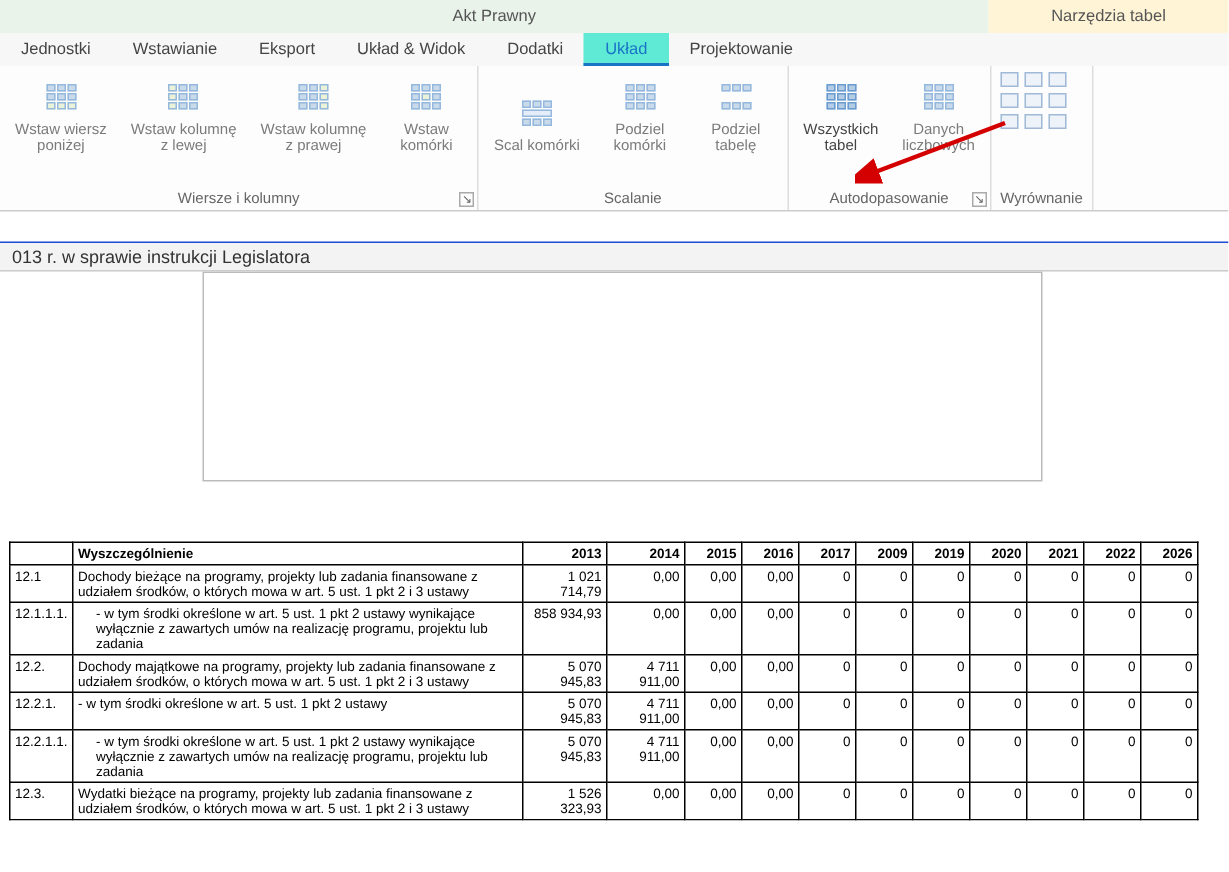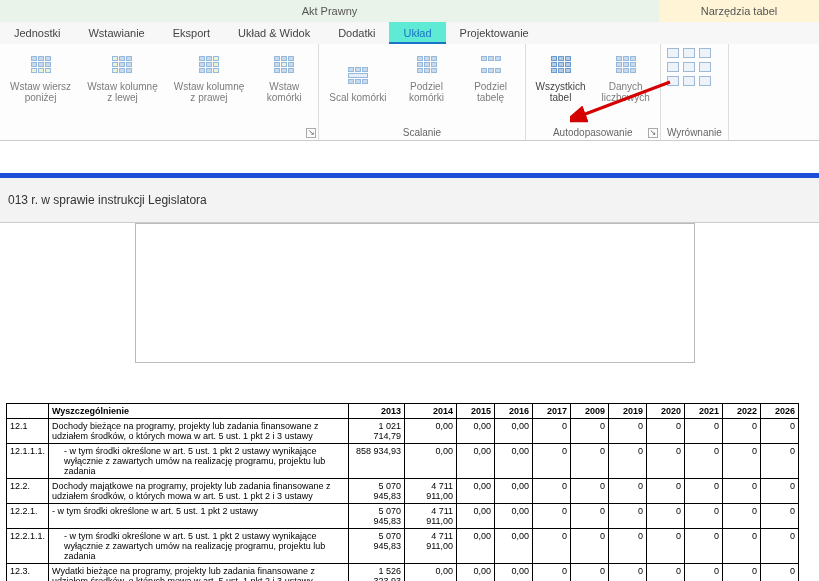--- a/index.html
+++ b/index.html
@@ -259,6 +259,7 @@
 komórki</div>
         </div>
       </div>
+      <div class="ribbon-group-label">Wiersze i kolumny</div>
       <div class="group-launcher">↘</div>
     </div>
 

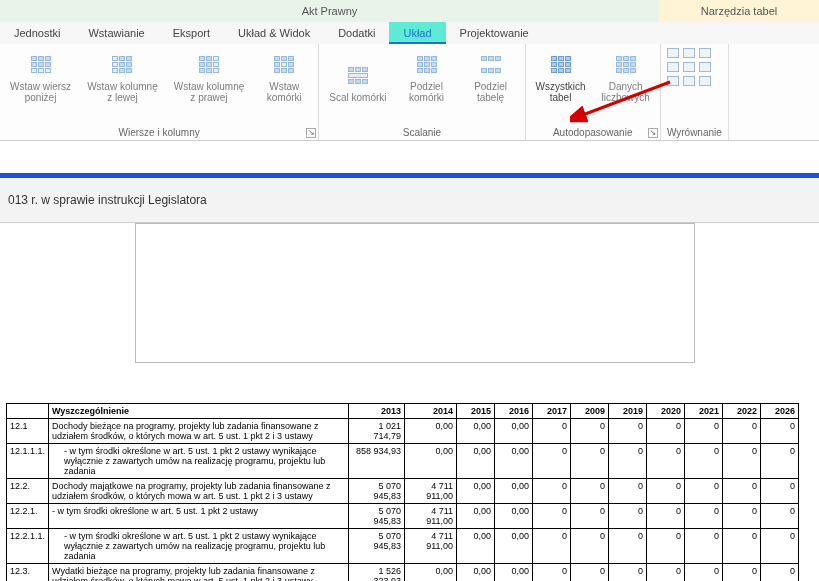--- a/index.html
+++ b/index.html
@@ -125,11 +125,11 @@
     pointer-events:none;
   }
   .doc-title-bar {
-    margin-top: 32px;
+    margin-top: 20px;
     background: #f3f3f3;
-    border-top:5px solid #1d4ed8;
+    border-top:1px solid #1d4ed8;
     border-bottom:1px solid #ccc;
-    padding: 15px 8px;
+    padding: 2px 8px;
     font-size: 12px;
     color:#333;
   }

